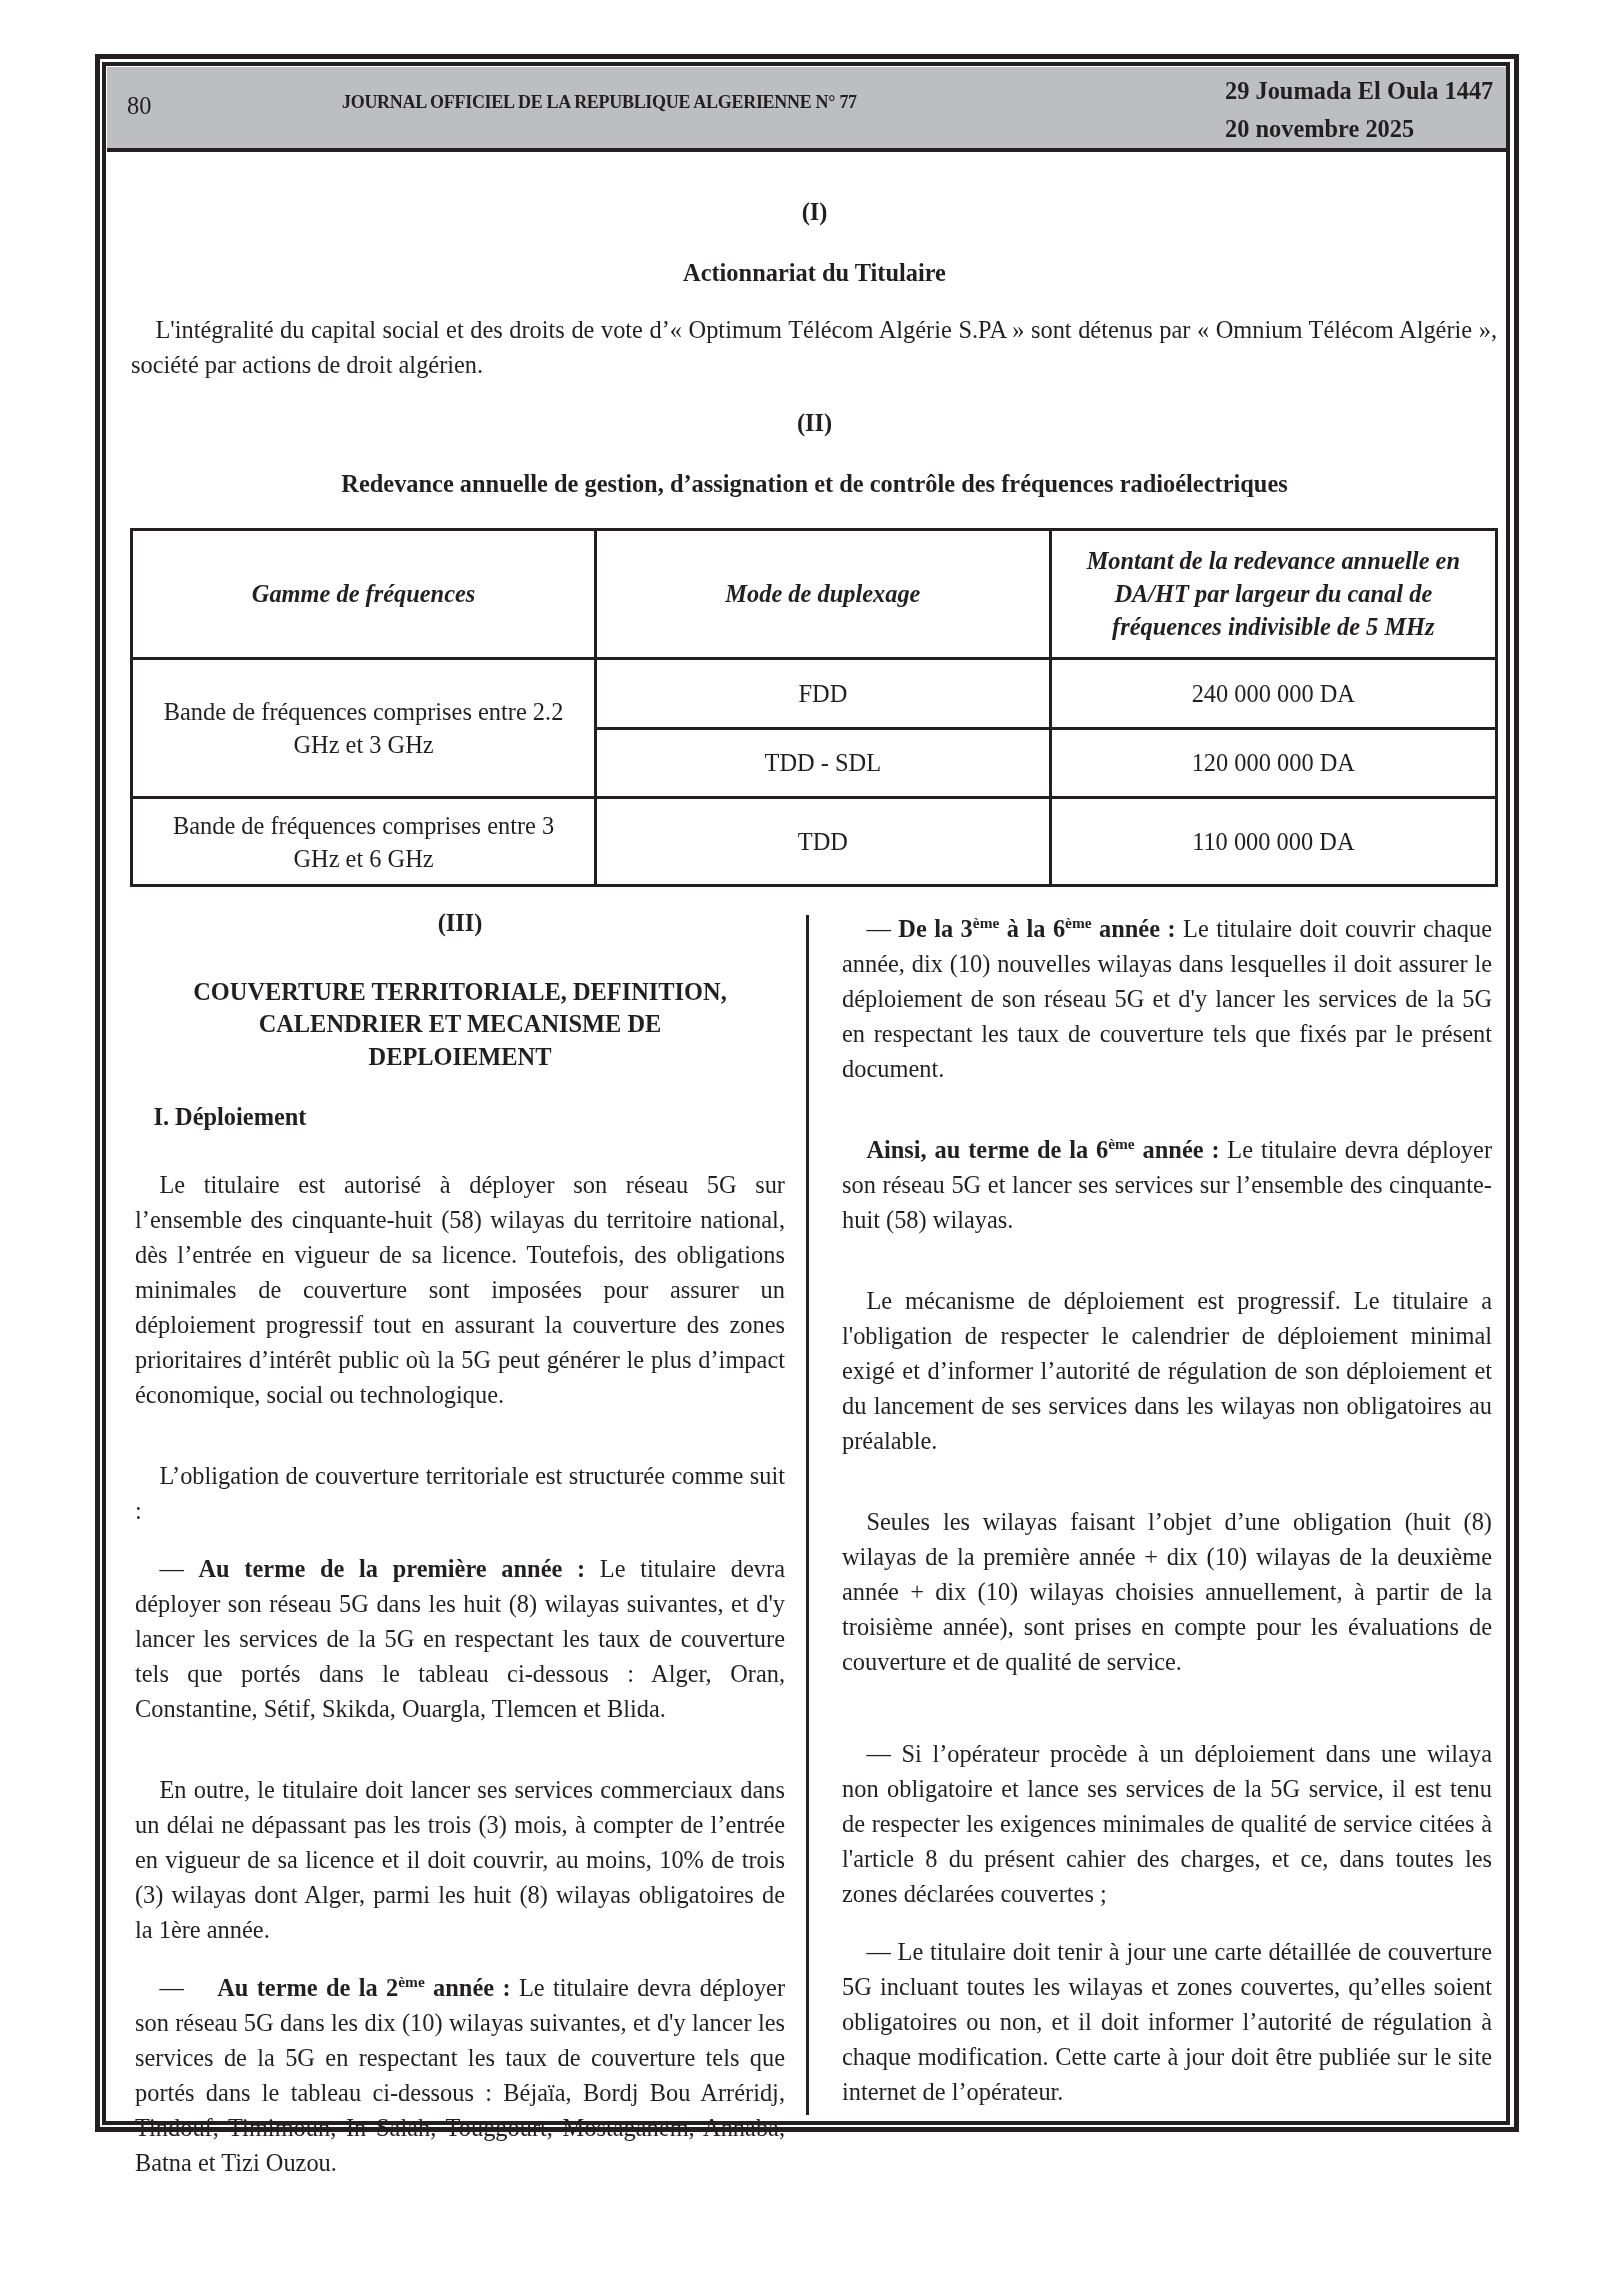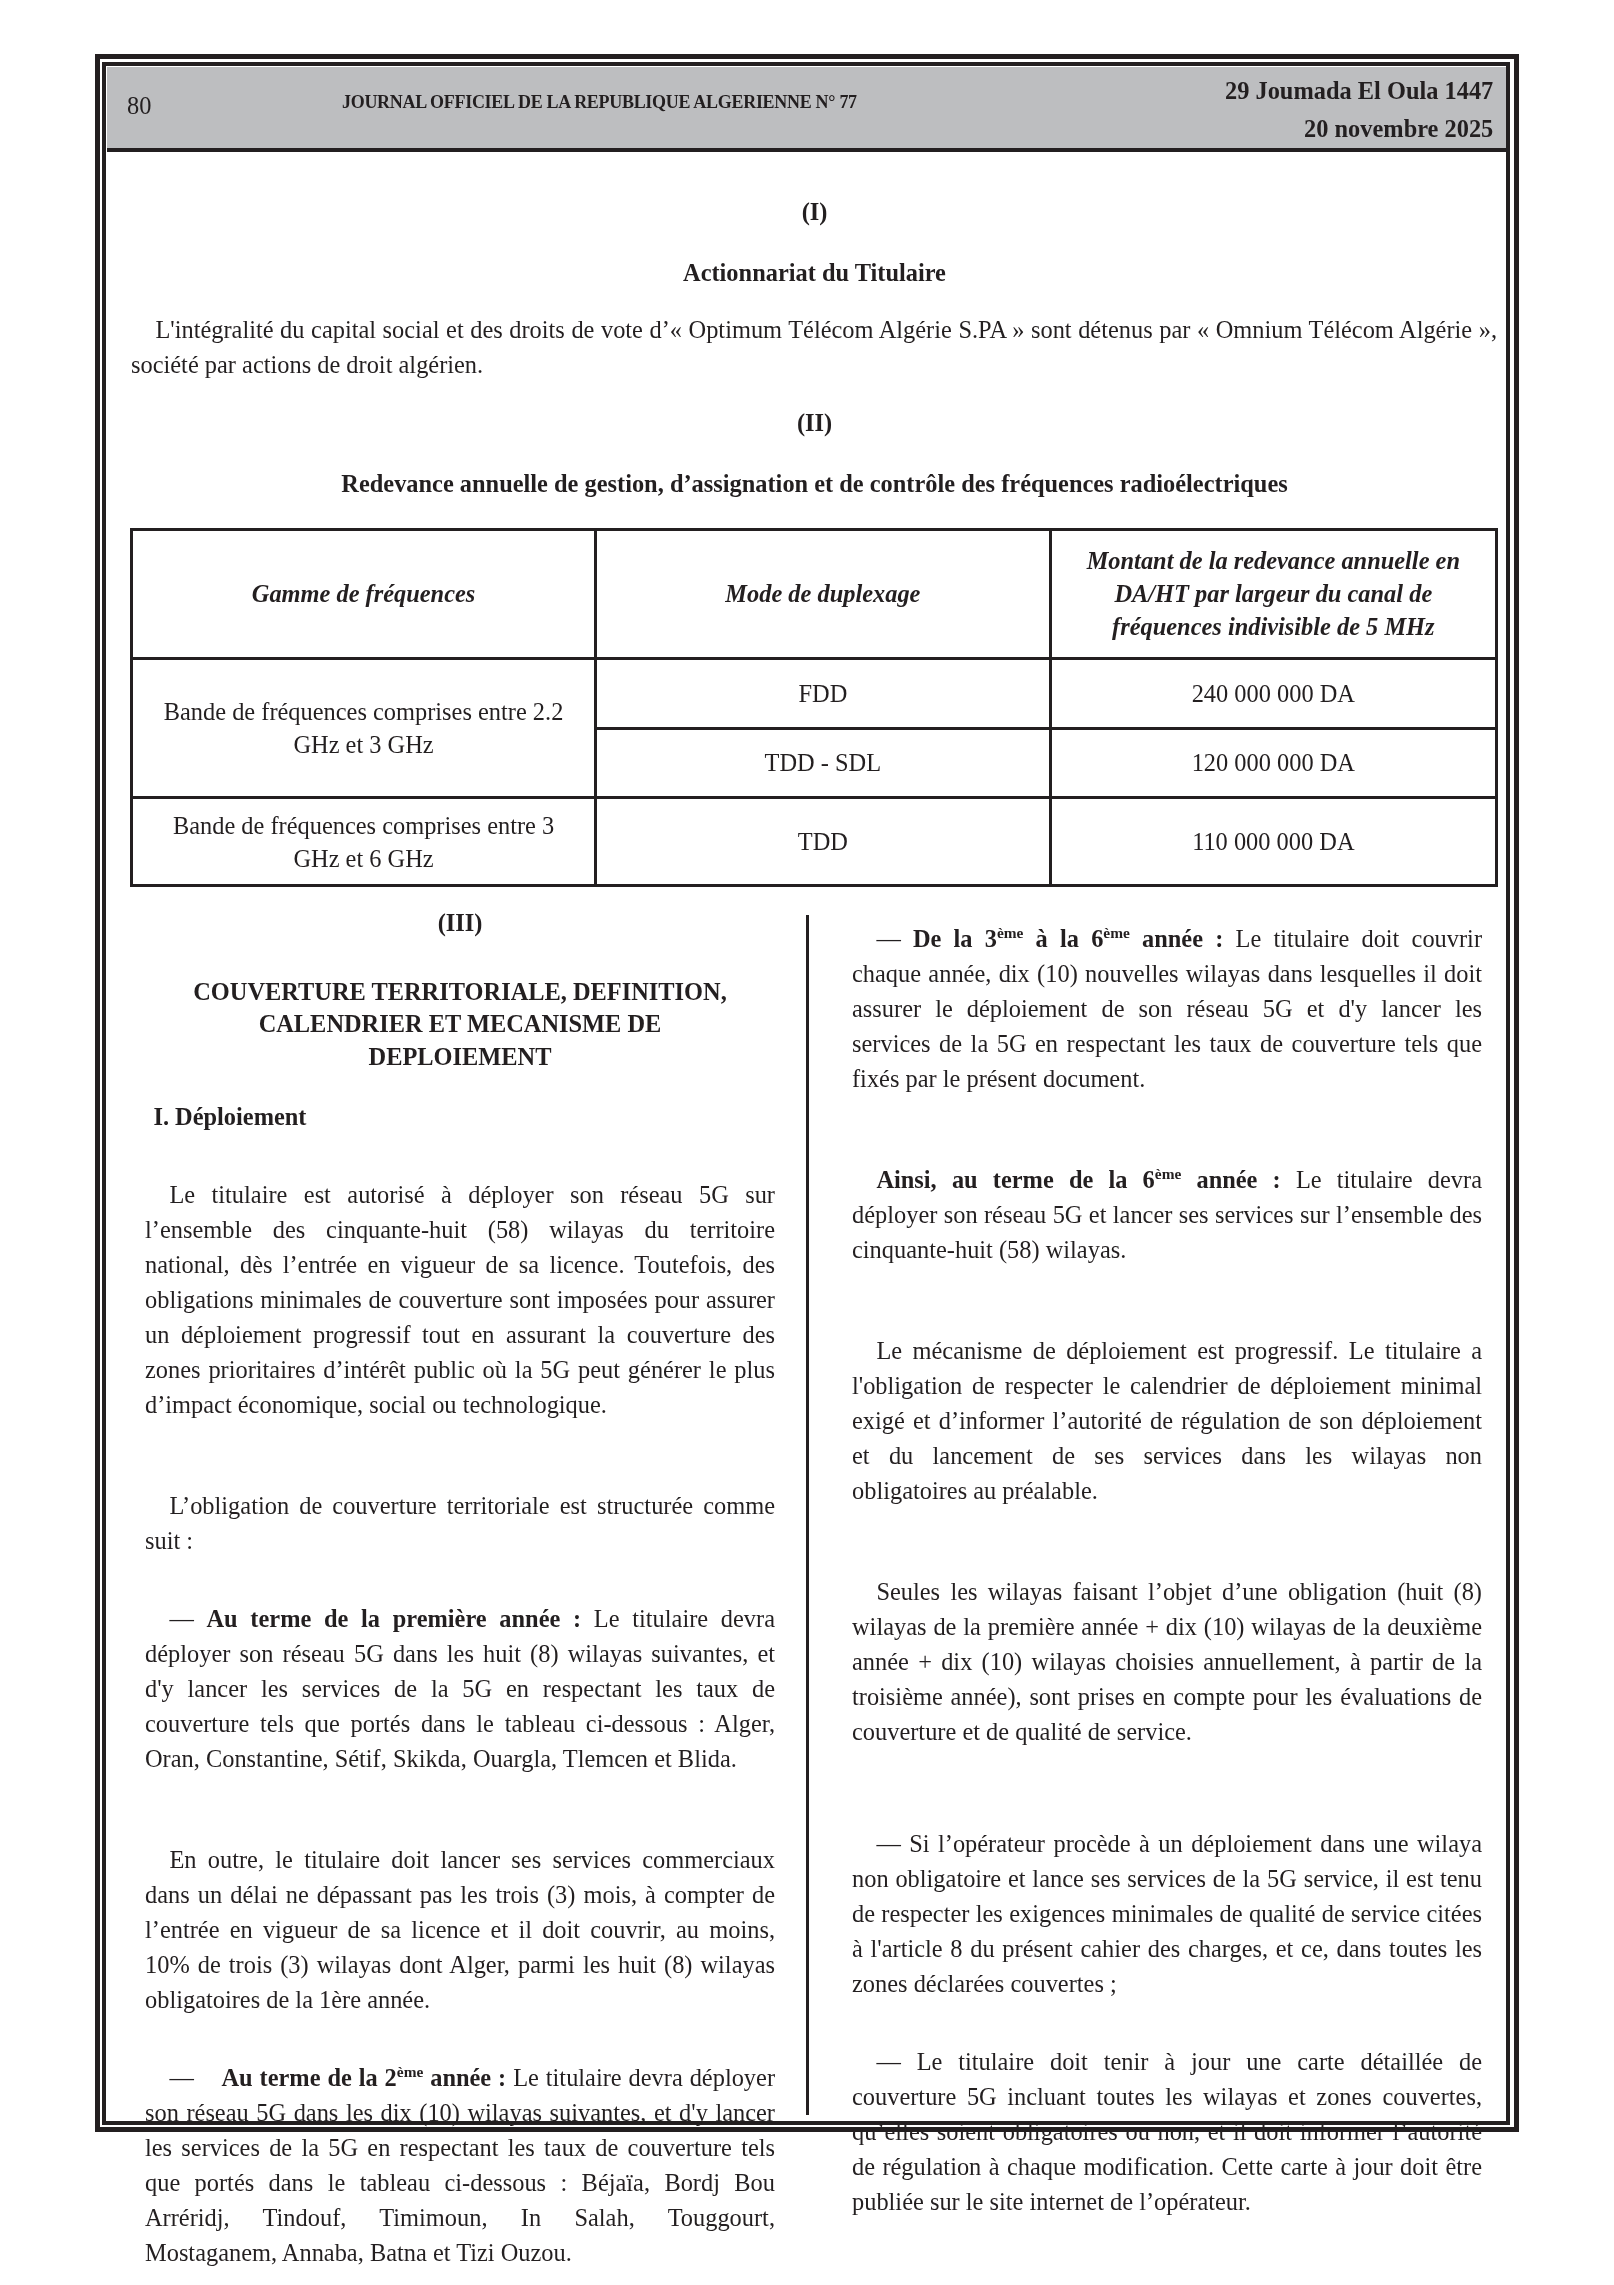--- a/index.html
+++ b/index.html
@@ -16,7 +16,7 @@
   .header .page-num { position: absolute; left: 20px; top: 25px; font-weight: normal; font-size: 24.4px; }
   .header .journal-title { position: absolute; left: 235px; top: 25px; font-weight: bold; font-size: 18px;
                            letter-spacing: -0.3px; }
-  .header .date-block { position: absolute; right: 12.7px; top: 5.4px; text-align: right; font-weight: bold;
+  .header .date-block { position: absolute; right: 12.7px; top: 5.4px; font-weight: bold;
                         font-size: 24.4px; line-height: 38px; }
 
   .center { text-align: center; }

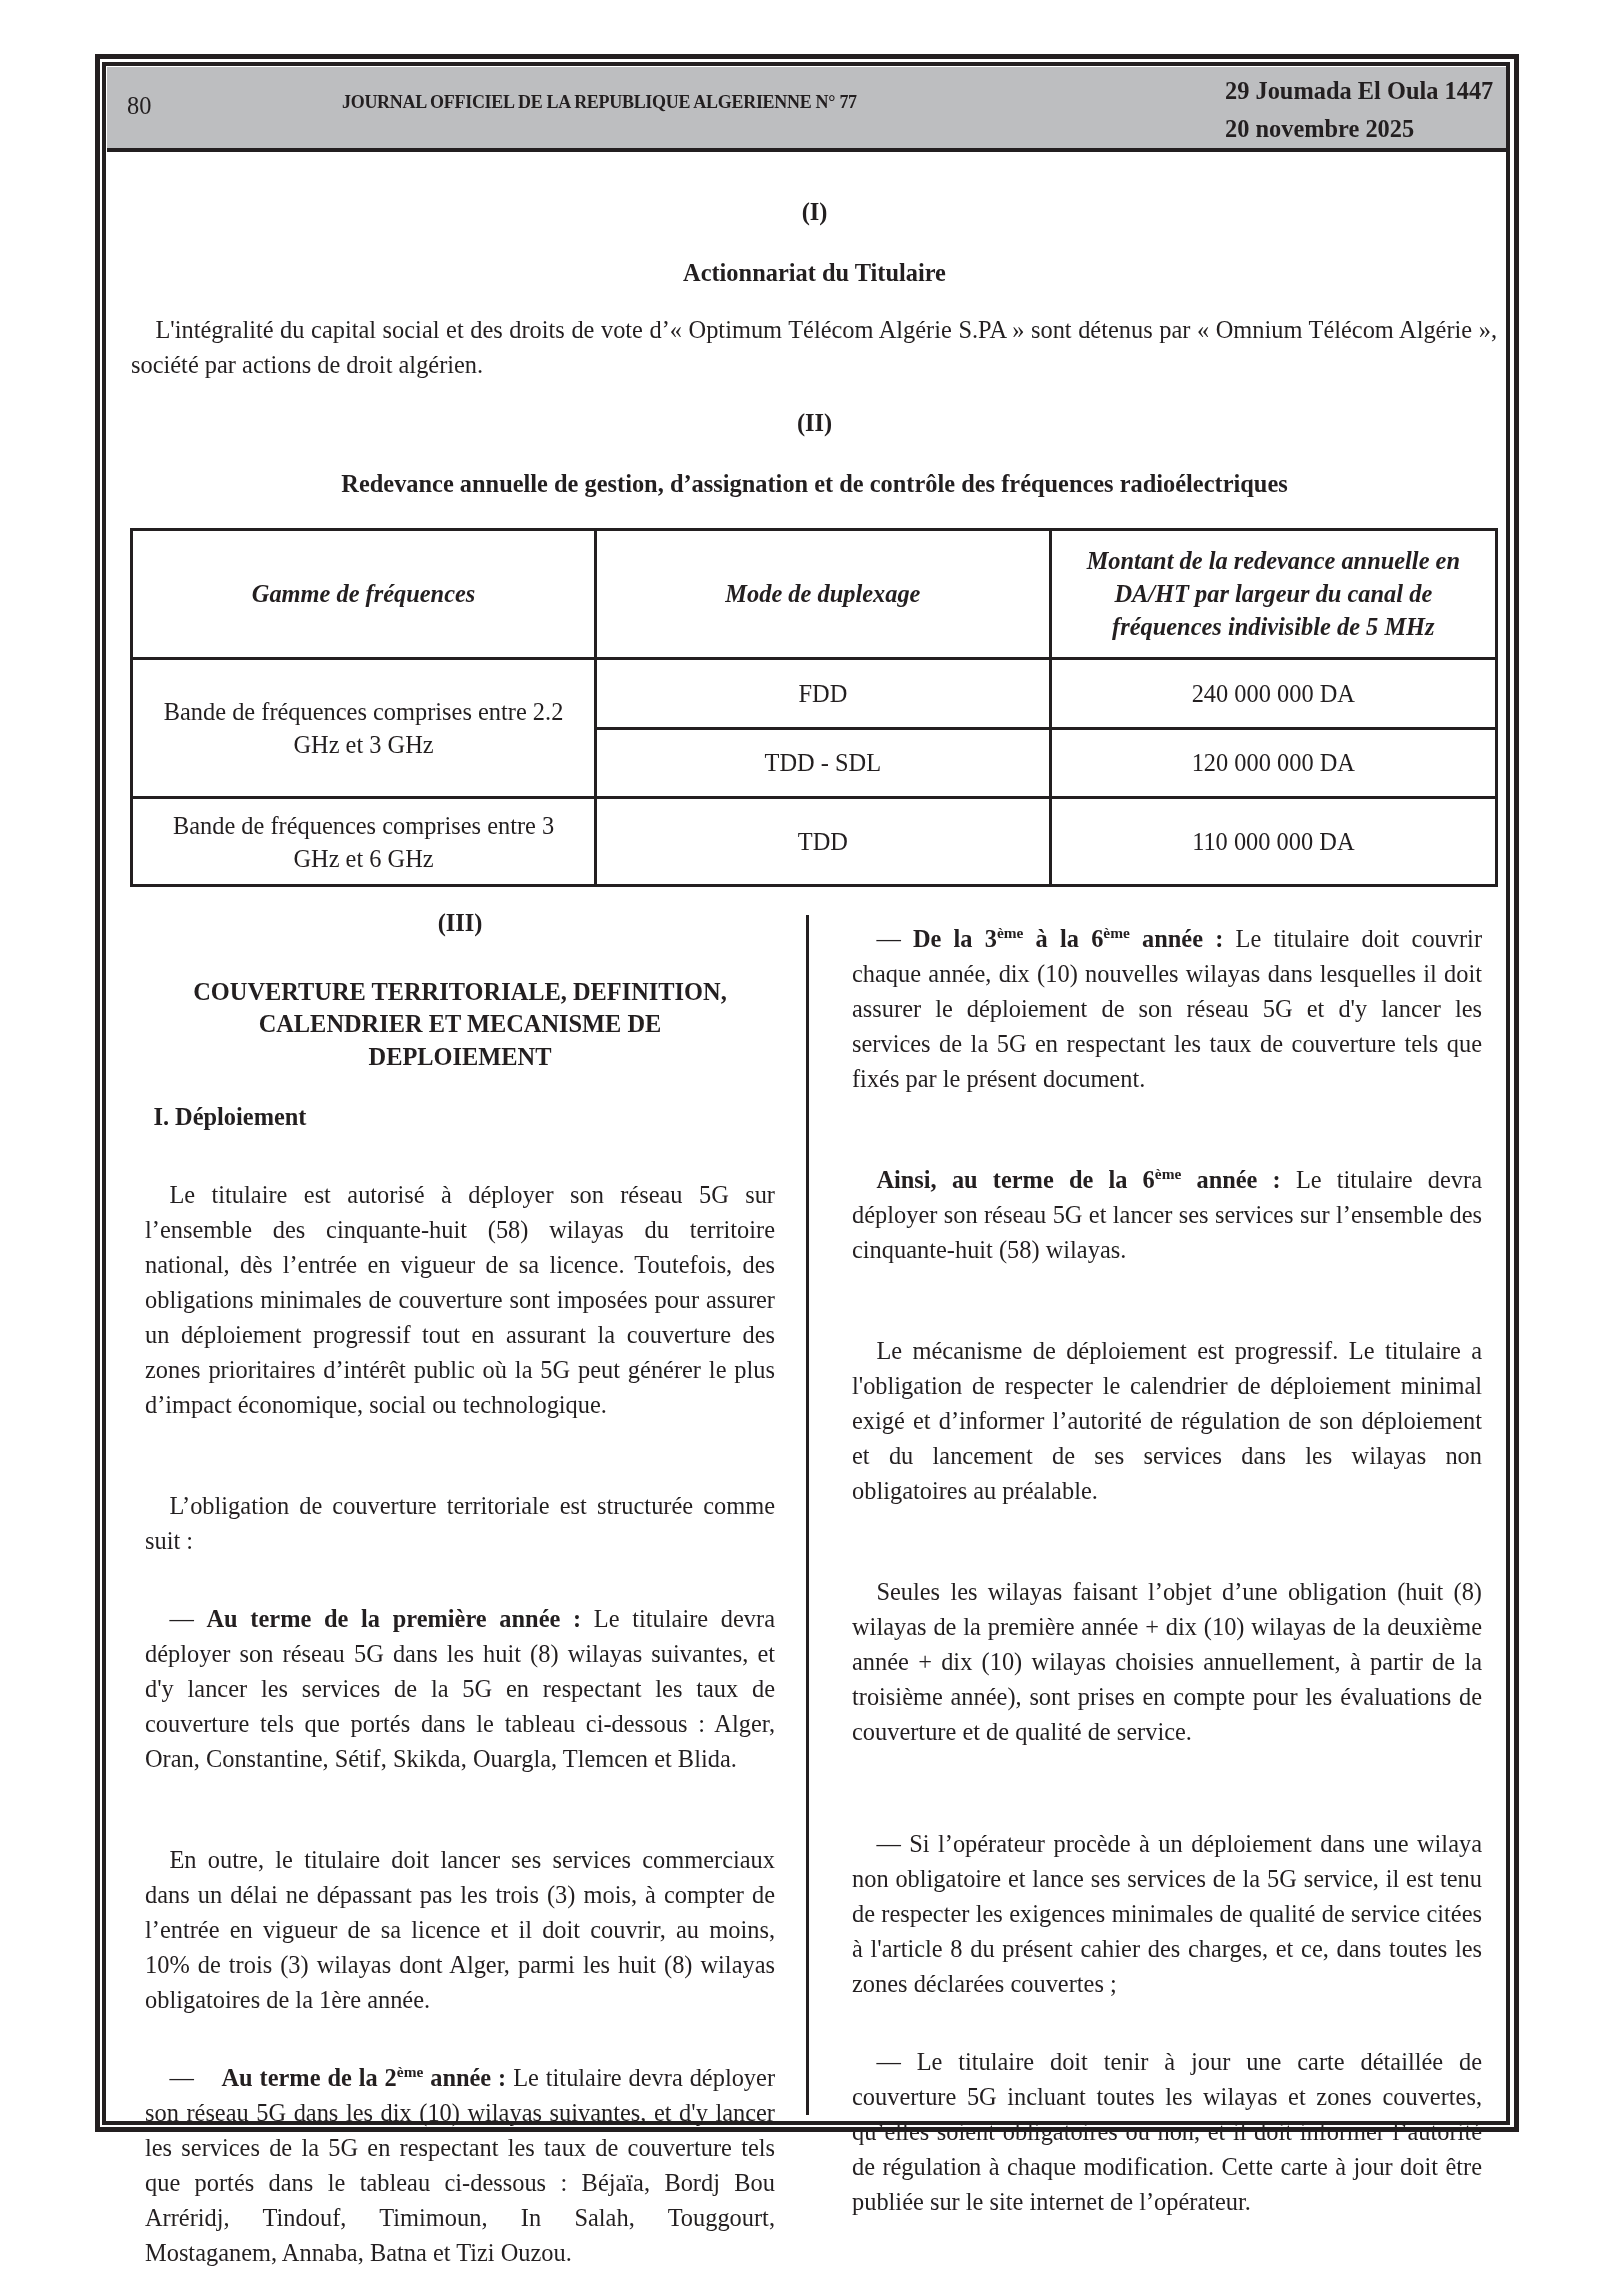--- a/index.html
+++ b/index.html
@@ -46,7 +46,7 @@
   .col { position: absolute; width: 662px; }
   .col.left { left: 129px; top: 905px; }
   .col.right { left: 836px; top: 905px; }
-  .col p { margin: 16px; font-size: 24.4px; line-height: 35px; text-align: justify; text-indent: 24.4px; }
+  .col p { margin: 6px; font-size: 24.4px; line-height: 35px; text-align: justify; text-indent: 24.4px; }
   .col .gap-s { height: 11px; }
   .col .gap-m { height: 34px; }
   .col h3 { margin: 0; font-size: 24.4px; line-height: 35px; font-weight: bold; }

